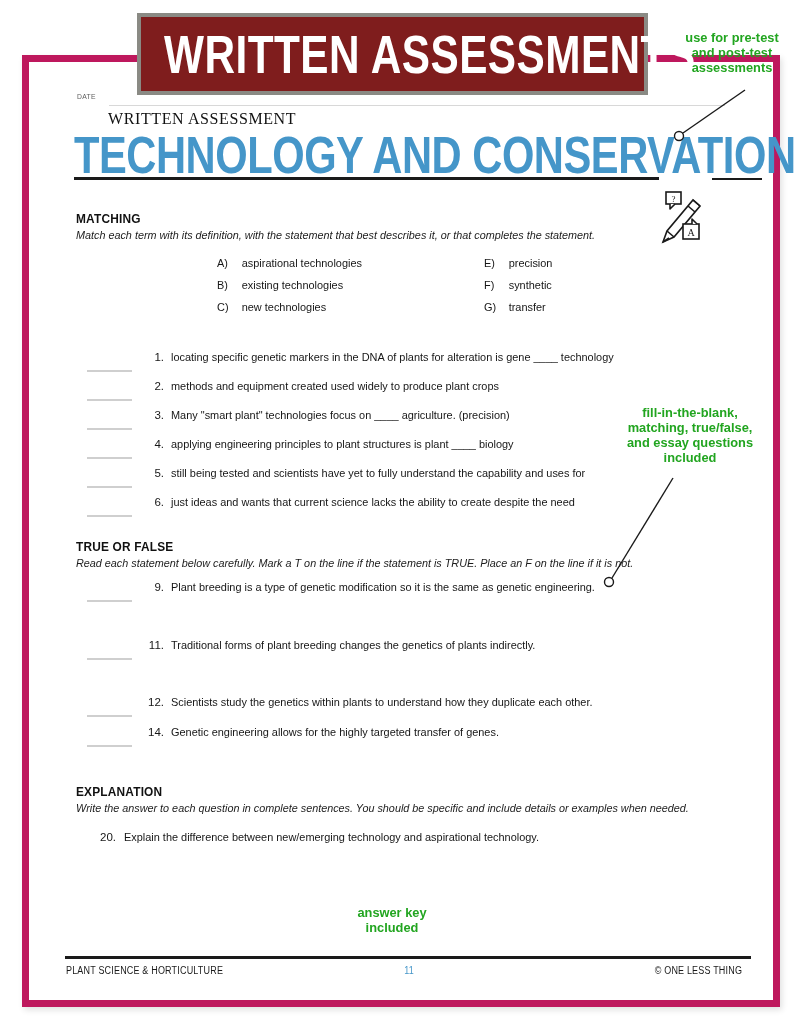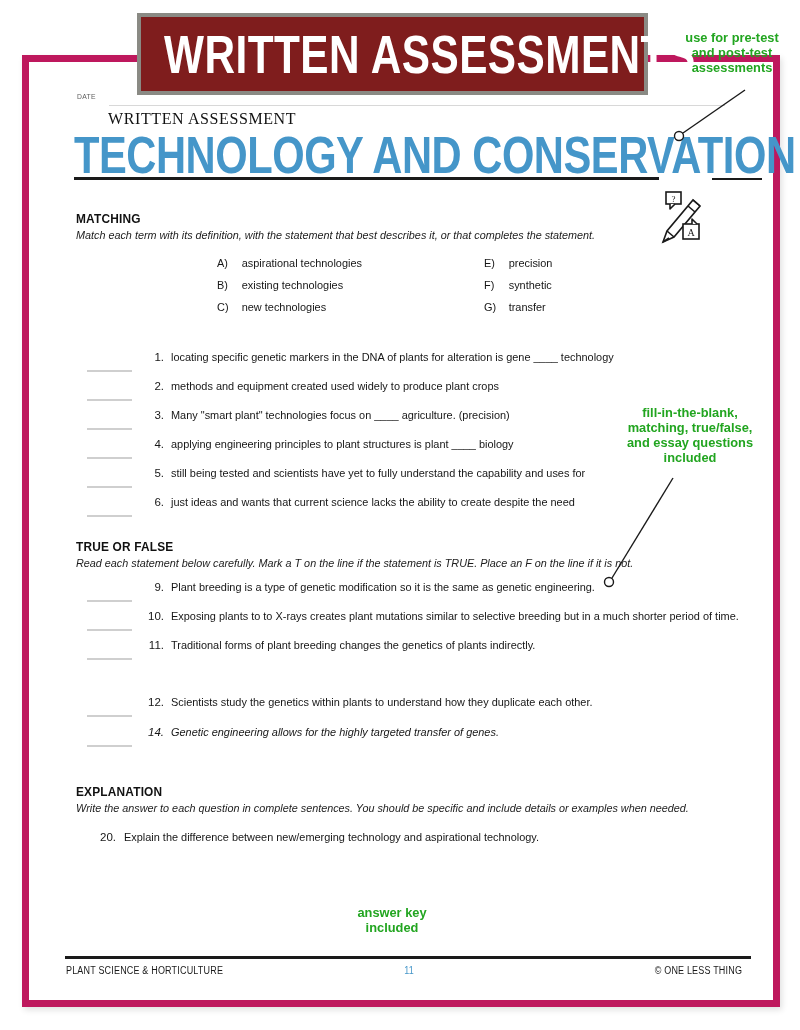--- a/index.html
+++ b/index.html
@@ -367,11 +367,6 @@
       <div class="qnum">9.</div>
       <div class="qtext">Plant breeding is a type of genetic modification so it is the same as genetic engineering.</div>
     </div>
-    <div class="qrow" style="top:547px;">
-      <div class="qline"></div>
-      <div class="qnum">10.</div>
-      <div class="qtext">Exposing plants to to X-rays creates plant mutations similar to selective breeding but in a much shorter period of time.</div>
-    </div>
     <div class="qrow" style="top:576px;">
       <div class="qline"></div>
       <div class="qnum">11.</div>

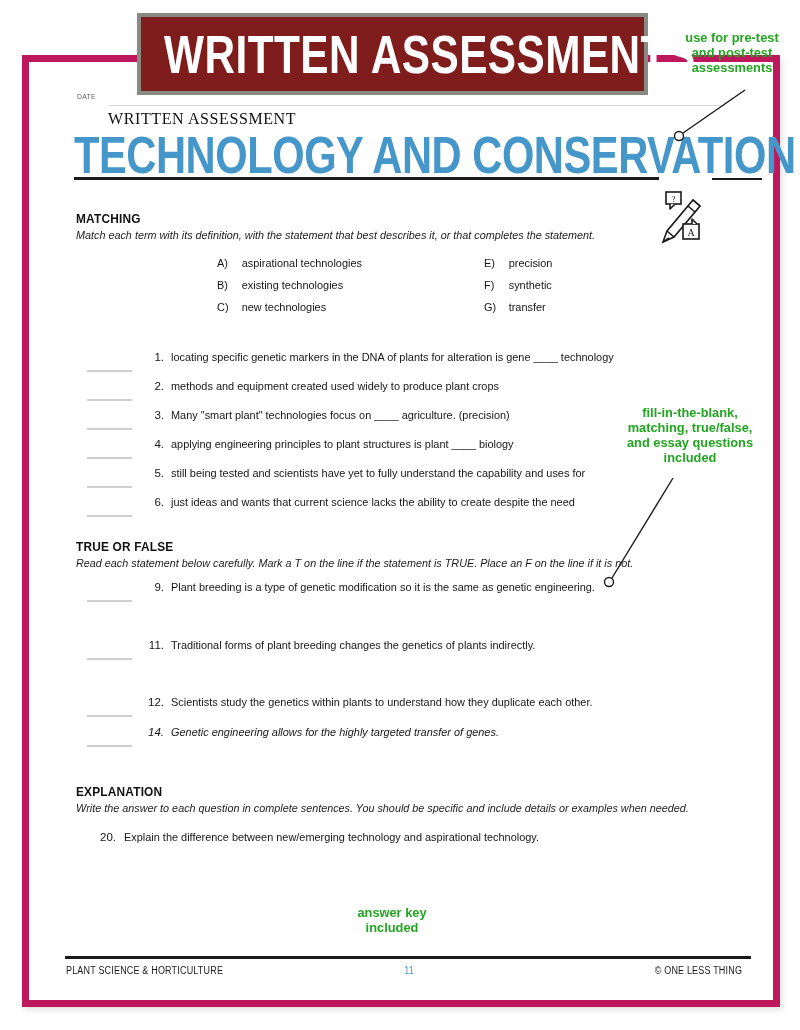--- a/index.html
+++ b/index.html
@@ -377,7 +377,7 @@
       <div class="qnum">12.</div>
       <div class="qtext">Scientists study the genetics within plants to understand how they duplicate each other.</div>
     </div>
-    <div class="qrow" style="top:663px;font-style:italic;">
+    <div class="qrow" style="top:663px;">
       <div class="qline"></div>
       <div class="qnum">14.</div>
       <div class="qtext">Genetic engineering allows for the highly targeted transfer of genes.</div>

